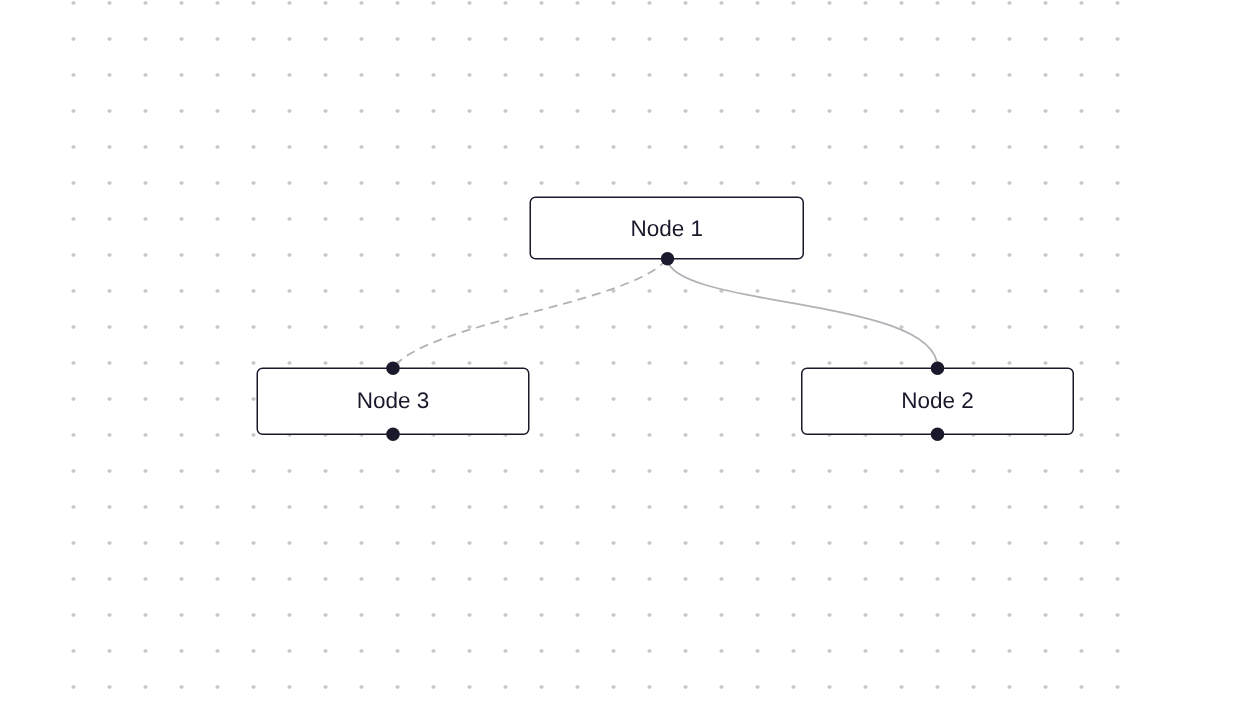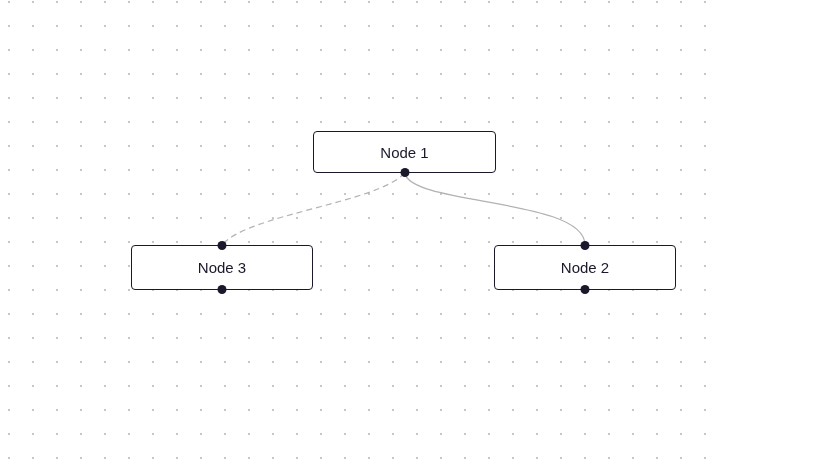--- a/index.html
+++ b/index.html
@@ -20,6 +20,7 @@
     background-image: radial-gradient(var(--dot-color, #c7c7c7) 1px, transparent 1.4px);
     background-size: 24px 24px;
     background-position: -3px -10px;
+    margin-left: 40px;
   }
 
   .edge-layer {

